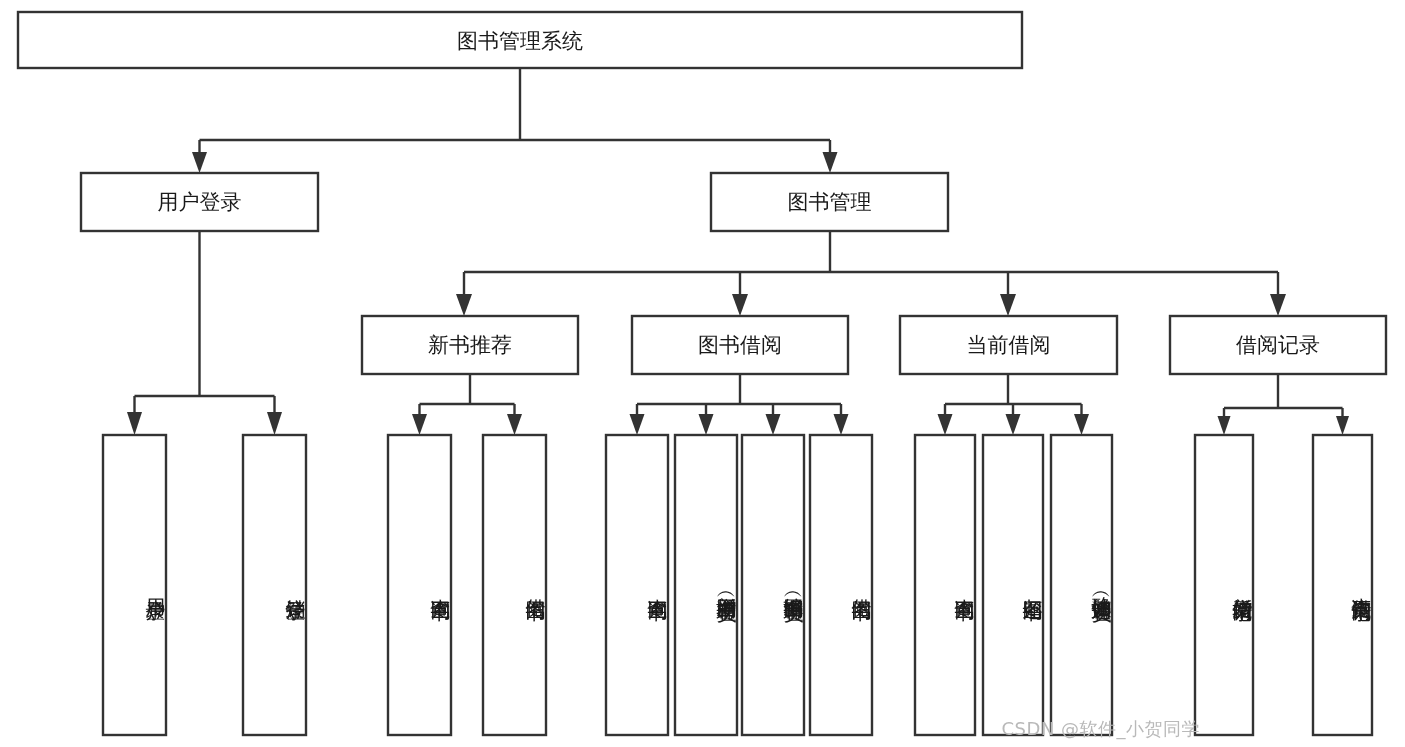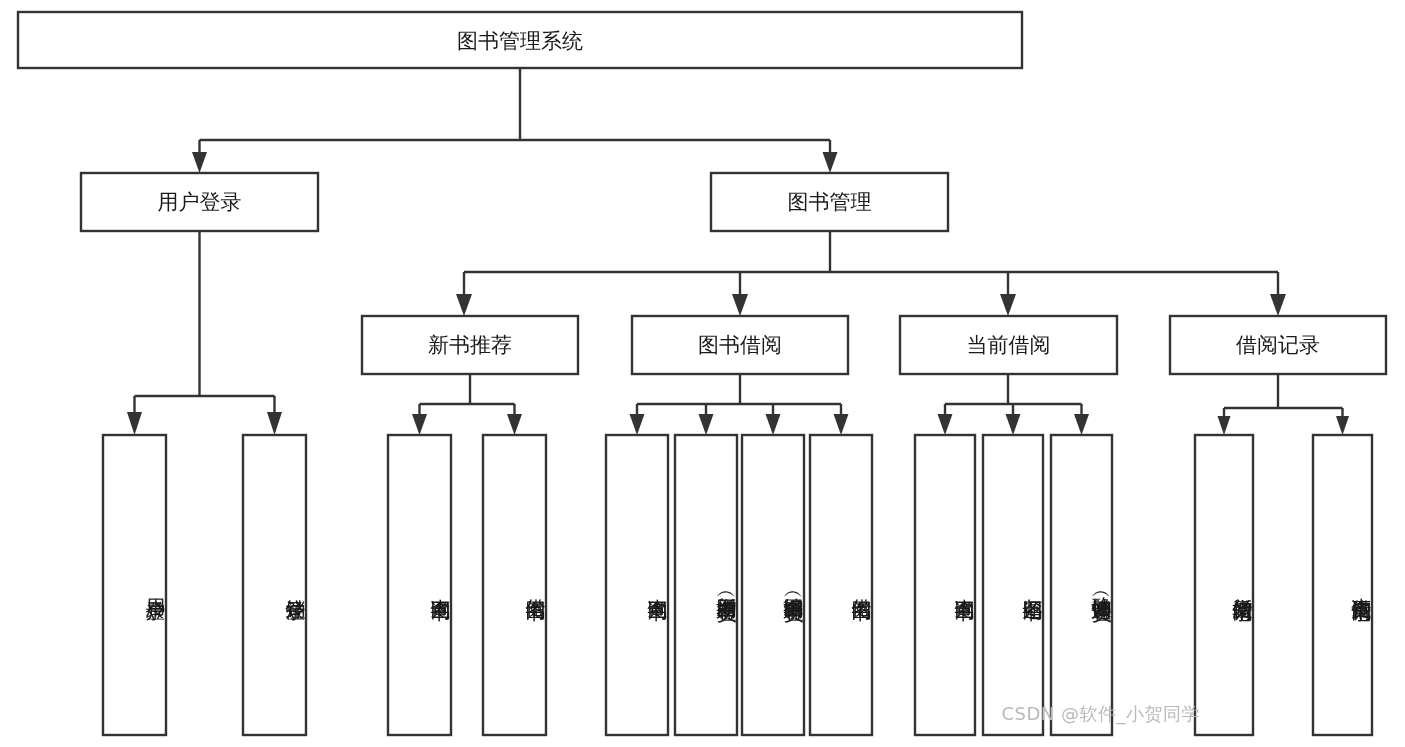--- a/index.html
+++ b/index.html
@@ -74,7 +74,7 @@
   .watermark {
     position: absolute;
     right: 8px;
-    bottom: 21px;
+    bottom: 6px;
     font-family: "DejaVu Sans", "Liberation Sans", sans-serif;
     font-size: 18px;
     color: #b9b9b9;

